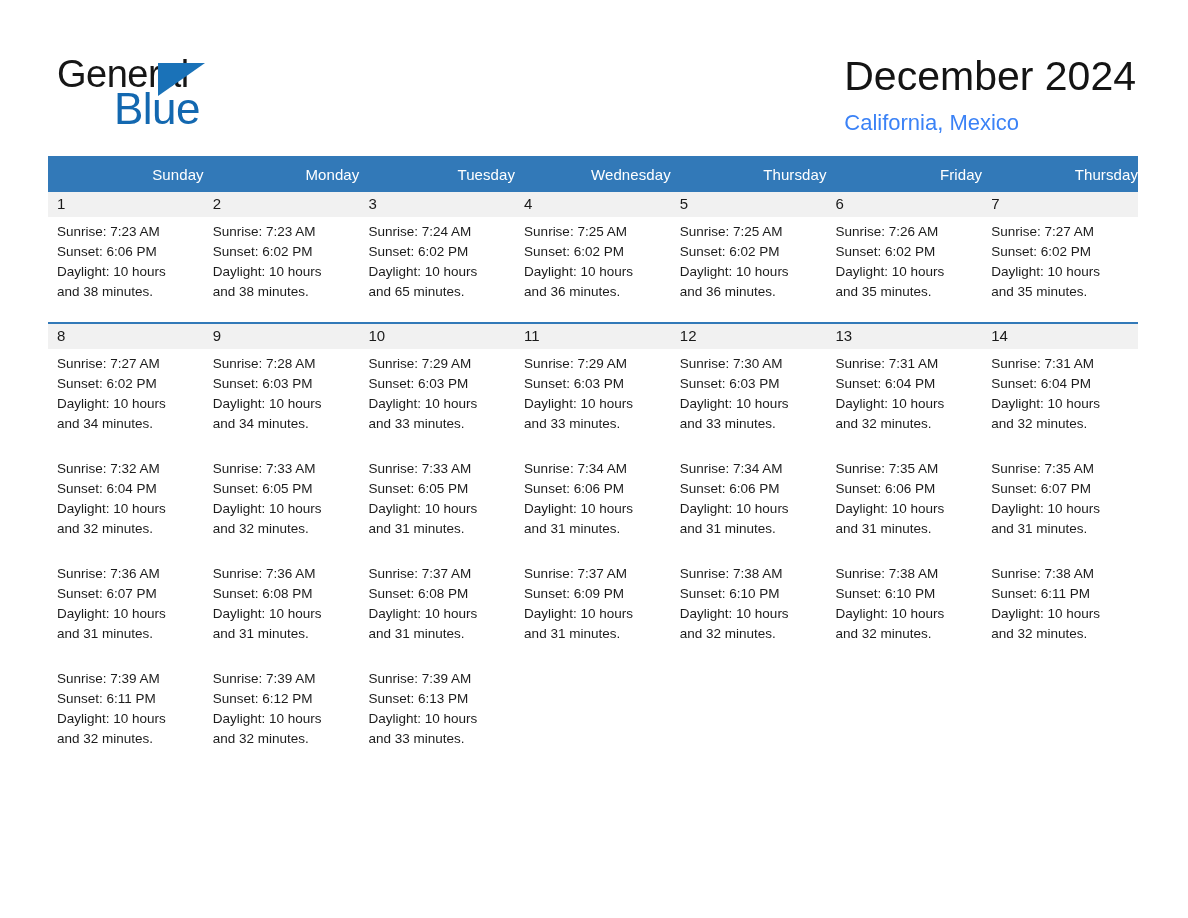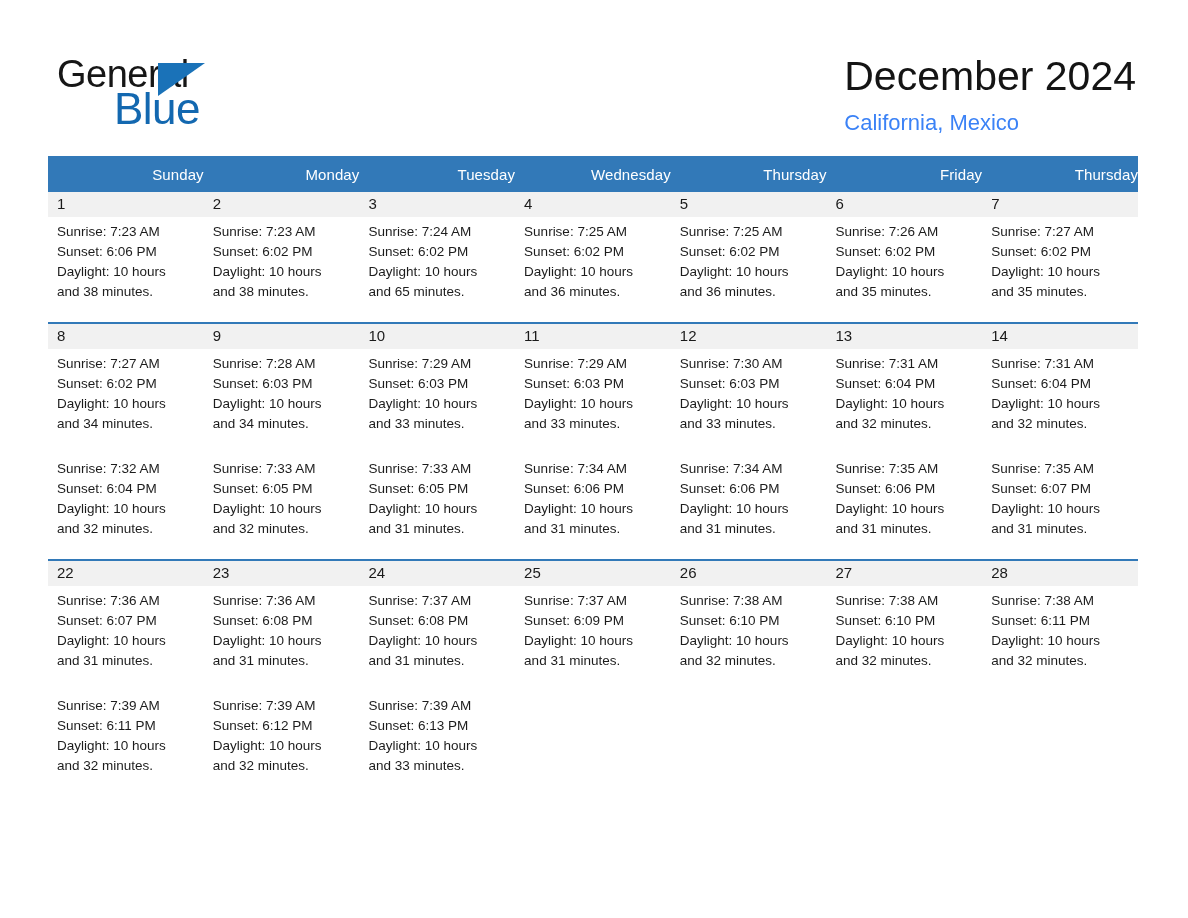--- a/index.html
+++ b/index.html
@@ -338,15 +338,6 @@
           </td>
         </tr>
 
-        <tr class="daynum-row">
-          <td>22</td>
-          <td>23</td>
-          <td>24</td>
-          <td>25</td>
-          <td>26</td>
-          <td>27</td>
-          <td>28</td>
-        </tr>
         <tr class="detail-row">
           <td>
             <span class="line">Sunrise: 7:36 AM</span>

